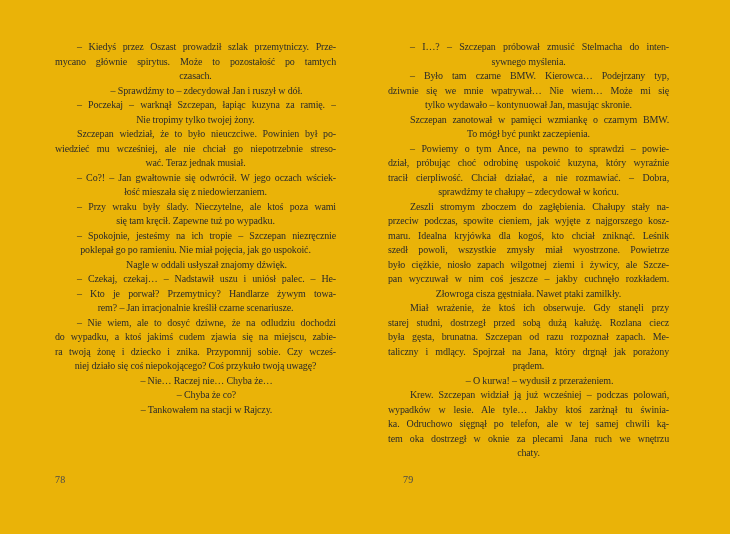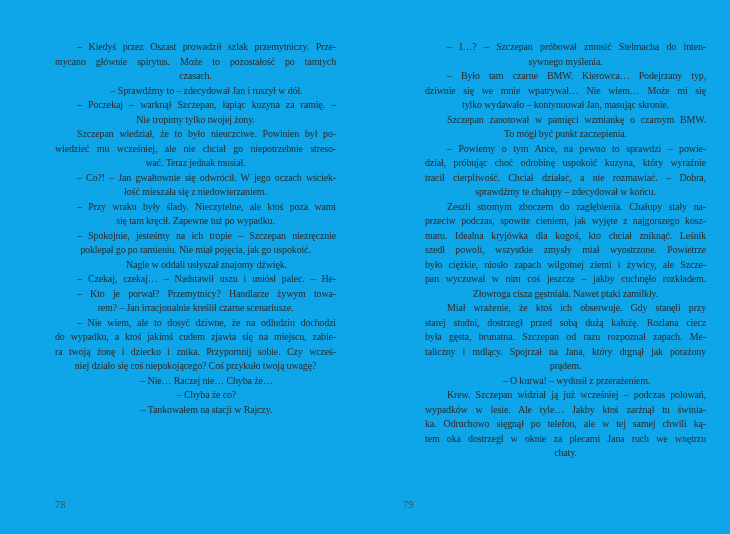--- a/index.html
+++ b/index.html
@@ -54,7 +54,7 @@
 </head>
 <body>
 
-<div class="spread" style="background: #0ea5e9;">
+<div class="spread" style="background: #eab308;">
   <div class="col col-left" style="color: rgb(43, 43, 43);">
       <div class="para">
         <div class="line ind jl">– Kiedyś przez Oszast prowadził szlak przemytniczy. Prze-</div>

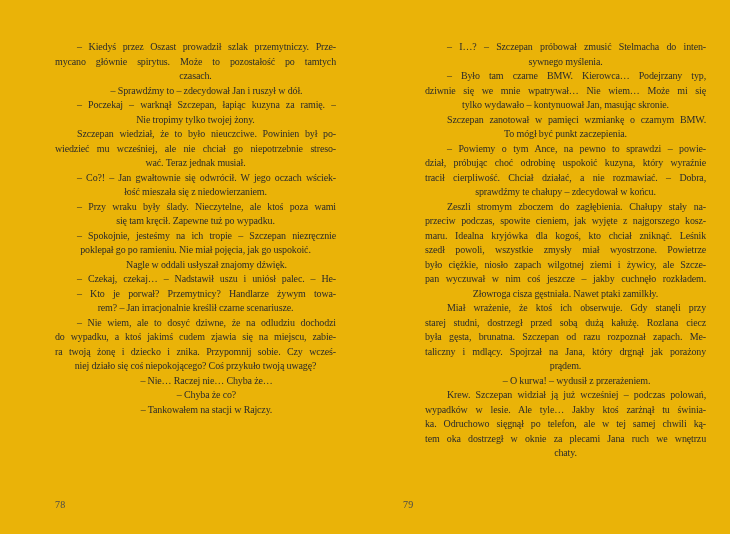--- a/index.html
+++ b/index.html
@@ -25,7 +25,7 @@
     color: #2b2b2b;
   }
   .col-left  { left: 55px; }
-  .col-right { left: 425px; font-family: Liberation Serif, serif; }
+  .col-right { left: 388px; font-family: Liberation Serif, serif; }
   .para { margin: 0; }
   .line {
     text-align: center;

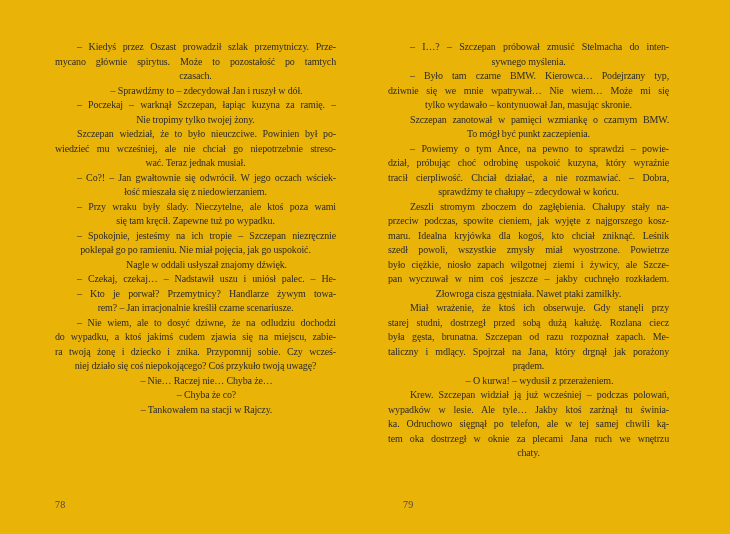--- a/index.html
+++ b/index.html
@@ -40,7 +40,7 @@
   }
   .pagenum {
     position: absolute;
-    top: 499px;
+    top: 474px;
     font-size: 10px;
     letter-spacing: 0.3px;
     color: #4a4a4a;

